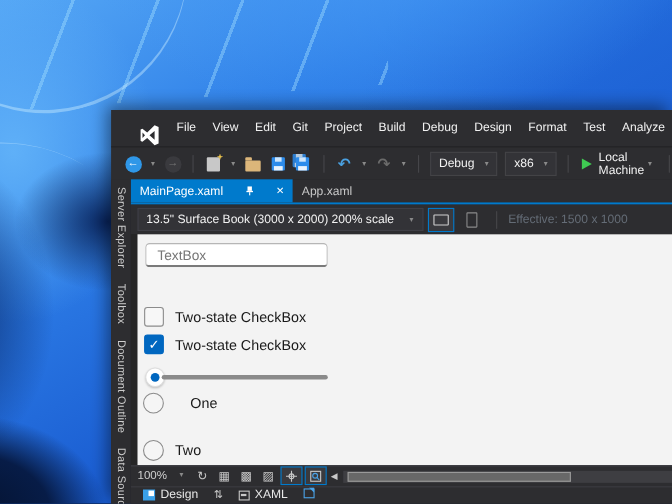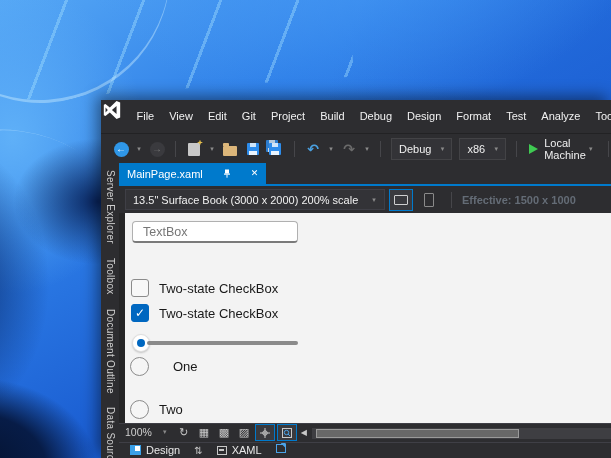--- a/index.html
+++ b/index.html
@@ -29,7 +29,7 @@
     background:#2d2d30;color:#f1f1f1;font-size:11px;box-shadow:-4px -4px 14px rgba(0,0,0,.45);}
 
   
-  .menu-bar{display:flex;align-items:flex-start;height:33px;padding-left:0;white-space:nowrap;overflow:hidden;}
+  .menu-bar{display:flex;align-items:flex-end;height:33px;padding-left:24px;white-space:nowrap;overflow:hidden;}
   .vs-logo{width:22px;height:20px;margin-right:6px;flex:0 0 auto;}
   .menu-item{padding:0 7.5px;line-height:33px;color:#f1f1f1;cursor:default;}
 

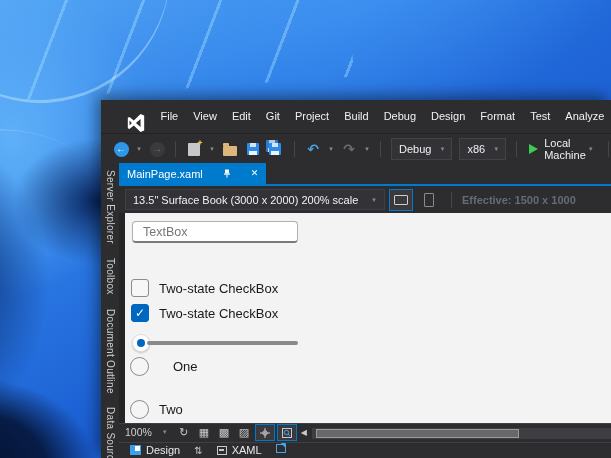--- a/index.html
+++ b/index.html
@@ -238,6 +238,9 @@
             </svg>
             <span class="tab-close">✕</span>
           </div>
+          <div class="doc-tab inactive">
+            <span>App.xaml</span>
+          </div>
         </div>
         <div class="tab-accent-line"></div>
 

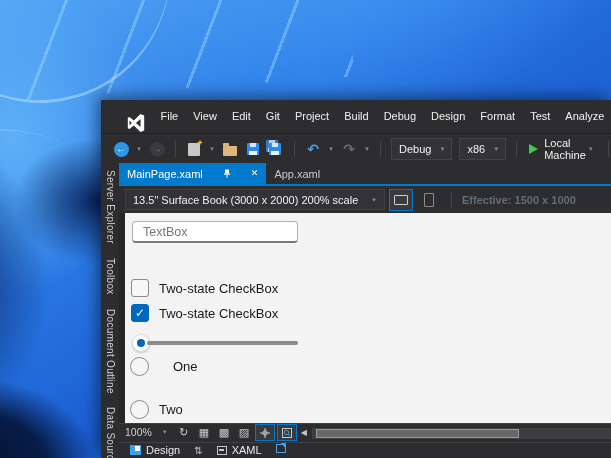--- a/index.html
+++ b/index.html
@@ -85,7 +85,7 @@
   .rect-land{width:12px;height:8px;border:1.5px solid #d0d0d0;border-radius:1px;}
   .rect-port{width:8px;height:12px;border:1.5px solid #8a8a8a;border-radius:1px;}
   .device-sep{width:1px;height:16px;background:#46464a;margin:0 6px;}
-  .effective{font-size:11px;color:#646c76;white-space:nowrap;font-weight:bold;}
+  .effective{font-size:11px;color:#646c76;white-space:nowrap;}
 
   
   .canvas-wrap{flex:1;position:relative;background:#252526;min-height:0;}

